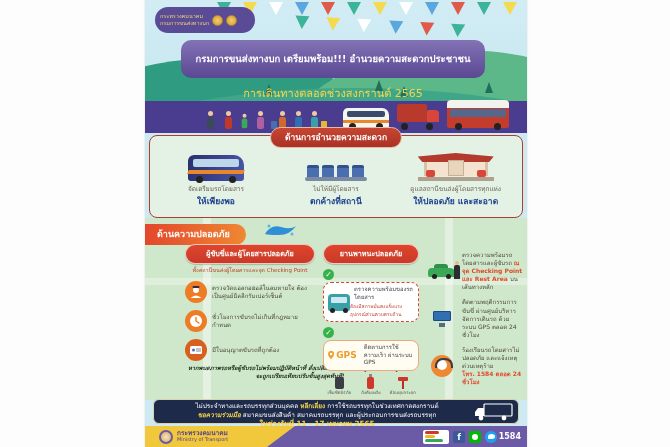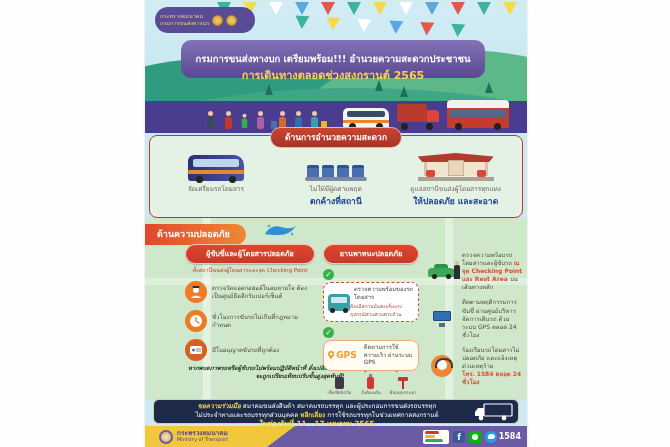--- a/index.html
+++ b/index.html
@@ -28,7 +28,7 @@
 
   .title-box { position:absolute; left:36px; top:40px; width:304px; height:38px; border-radius:10px; background:linear-gradient(#8372b5,#5a4893); text-align:center; padding-top:11px; }
   .title1 { color:#ffffff; font-size:9.5px; font-weight:bold; }
-  .title2 { color:#f7d34c; font-size:11px; font-weight:bold; margin-top:0; }
+  .title2 { color:#f7d34c; font-size:11px; font-weight:normal; margin-top:18px; }
 
   .tagline { position:absolute; left:0; top:80px; width:382px; text-align:center; white-space:nowrap; }
   .tag1 { color:#e64a22; font-size:15px; font-weight:800; text-shadow:1px 0 #fff,-1px 0 #fff,0 1px #fff,0 -1px #fff; }

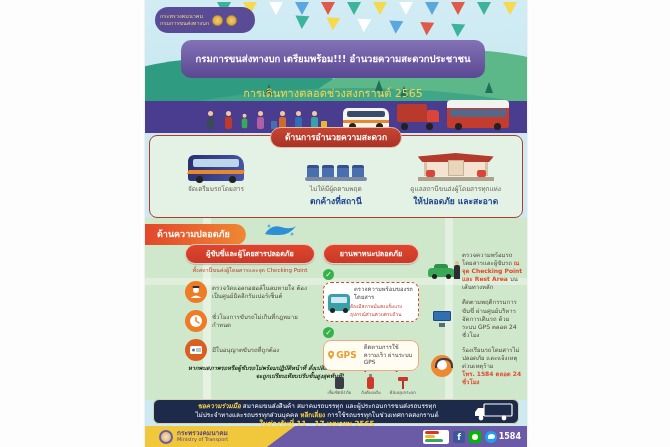--- a/index.html
+++ b/index.html
@@ -280,7 +280,7 @@
             <div class="seats-base"></div>
               </div>
             </div>
-          <div class="conv-t1">ไม่ให้มีผู้ดตามพฤต</div>
+          <div class="conv-t1">ไม่ให้มีผู้โดยสาร</div>
           <div class="conv-t2">ตกค้างที่สถานี</div>
         </div>
         <div class="conv-col">

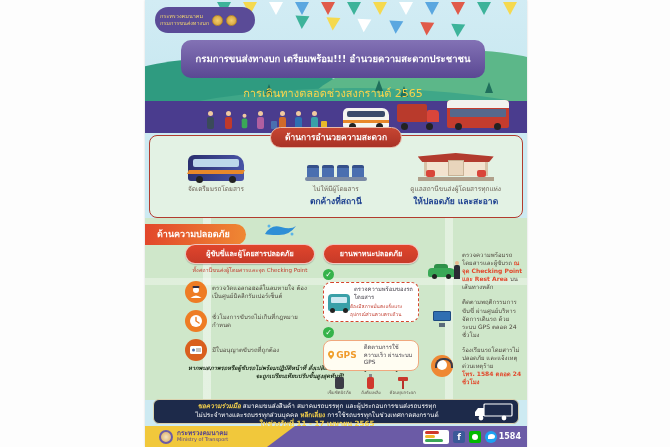--- a/index.html
+++ b/index.html
@@ -269,6 +269,7 @@
               </div>
             </div>
           <div class="conv-t1">จัดเตรียมรถโดยสาร</div>
+          <div class="conv-t2">ให้เพียงพอ</div>
         </div>
         <div class="conv-col">
           <div class="conv-iconbox">

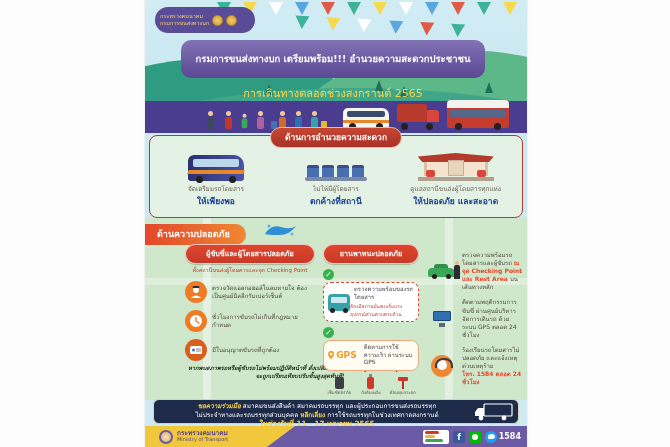--- a/index.html
+++ b/index.html
@@ -418,8 +418,8 @@
     </div>
 
     <div class="navy">
+      <div><span>ไม่ประจำทางและรถบรรทุกส่วนบุคคล </span><span class="hl-y2">หลีกเลี่ยง</span><span> การใช้รถบรรทุกในช่วงเทศกาลสงกรานต์</span></div>
       <div><span class="hl-y">ขอความร่วมมือ</span><span> สมาคมขนส่งสินค้า สมาคมรถบรรทุก และผู้ประกอบการขนส่งรถบรรทุก</span></div>
-      <div><span>ไม่ประจำทางและรถบรรทุกส่วนบุคคล </span><span class="hl-y2">หลีกเลี่ยง</span><span> การใช้รถบรรทุกในช่วงเทศกาลสงกรานต์</span></div>
       <div class="navy-date">ในช่วงวันที่ 11 - 17 เมษายน 2565</div>
       <svg class="banner-truck" width="40" height="19" viewBox="0 0 40 19">
         <rect x="10" y="1" width="28" height="12" rx="1" fill="none" stroke="#fff" stroke-width="1.2"></rect>

